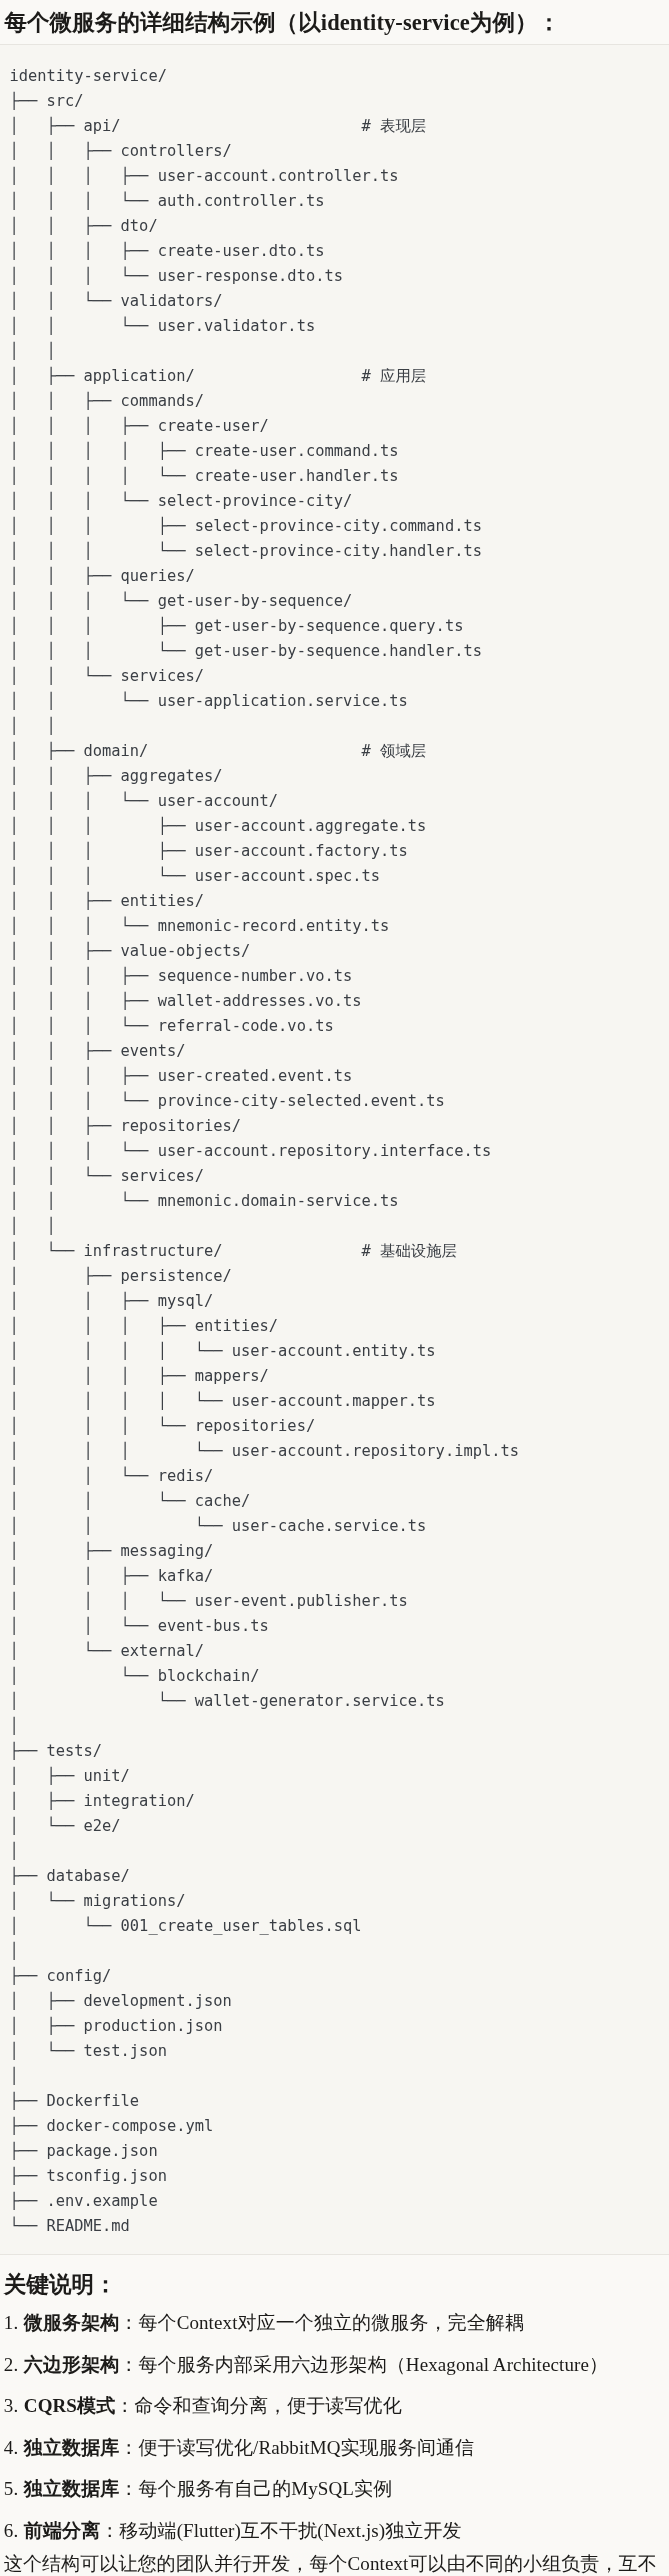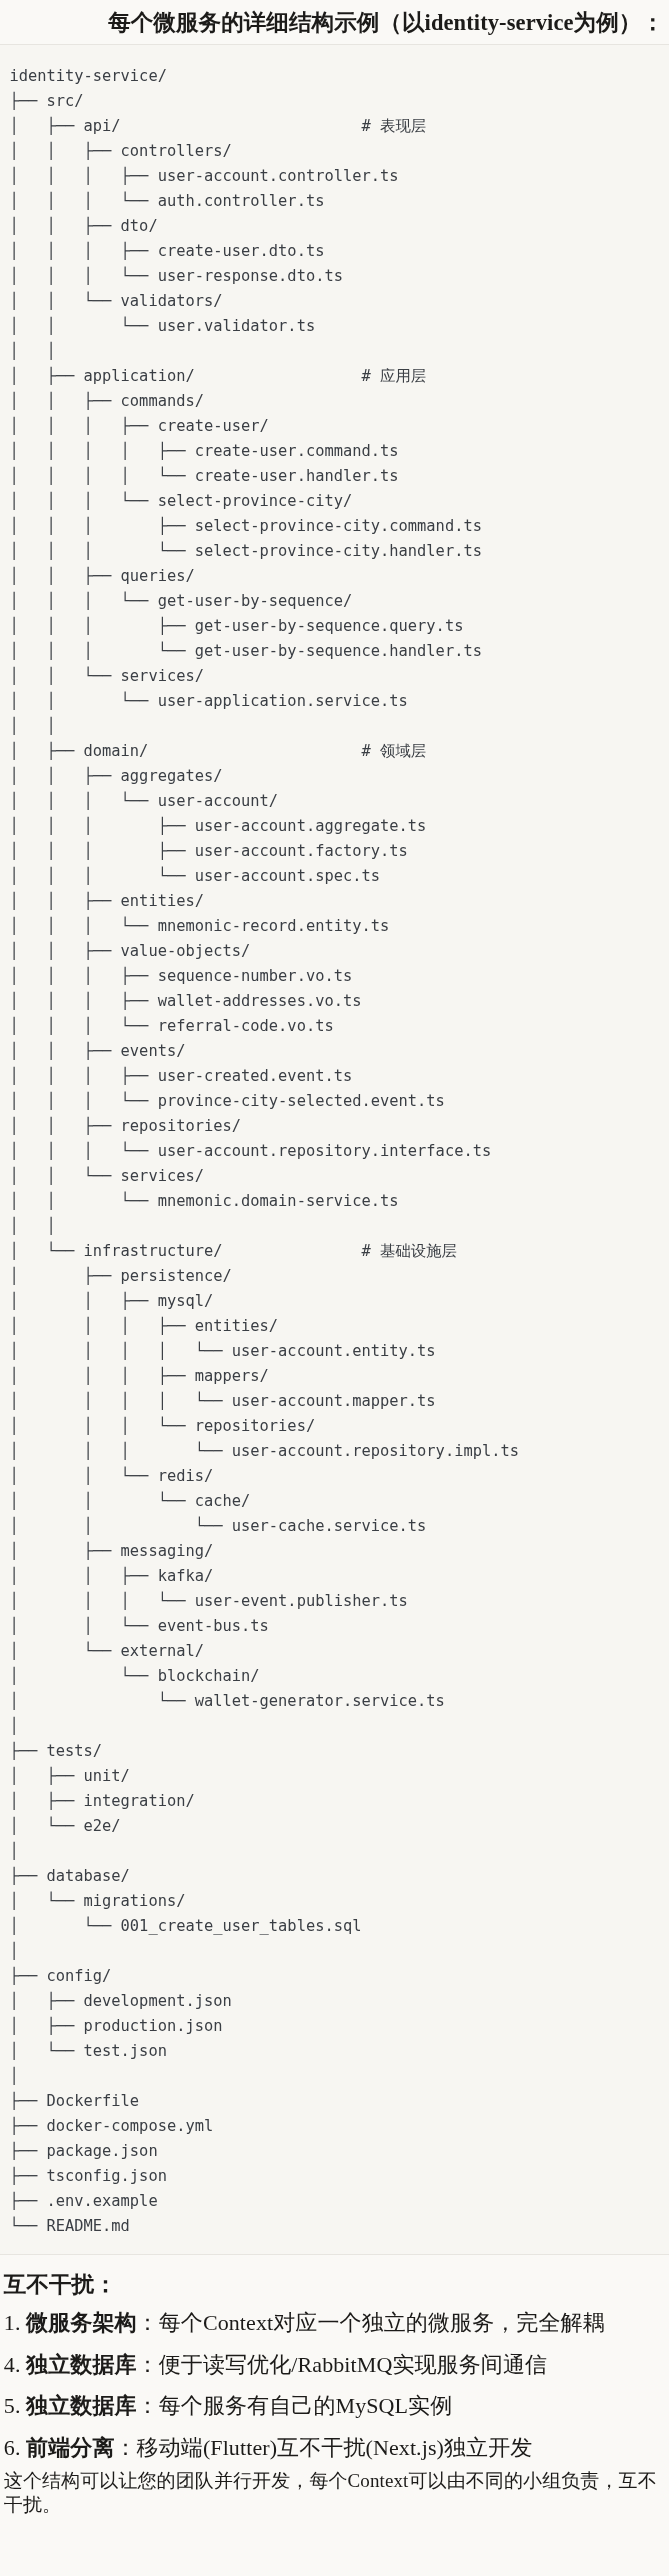--- a/index.html
+++ b/index.html
@@ -24,7 +24,6 @@
     margin-bottom:7.5px;
     color:var(--text);
     letter-spacing:0.1px;
-    text-align:right;
   }
   .code-block{
     background:var(--code-bg);

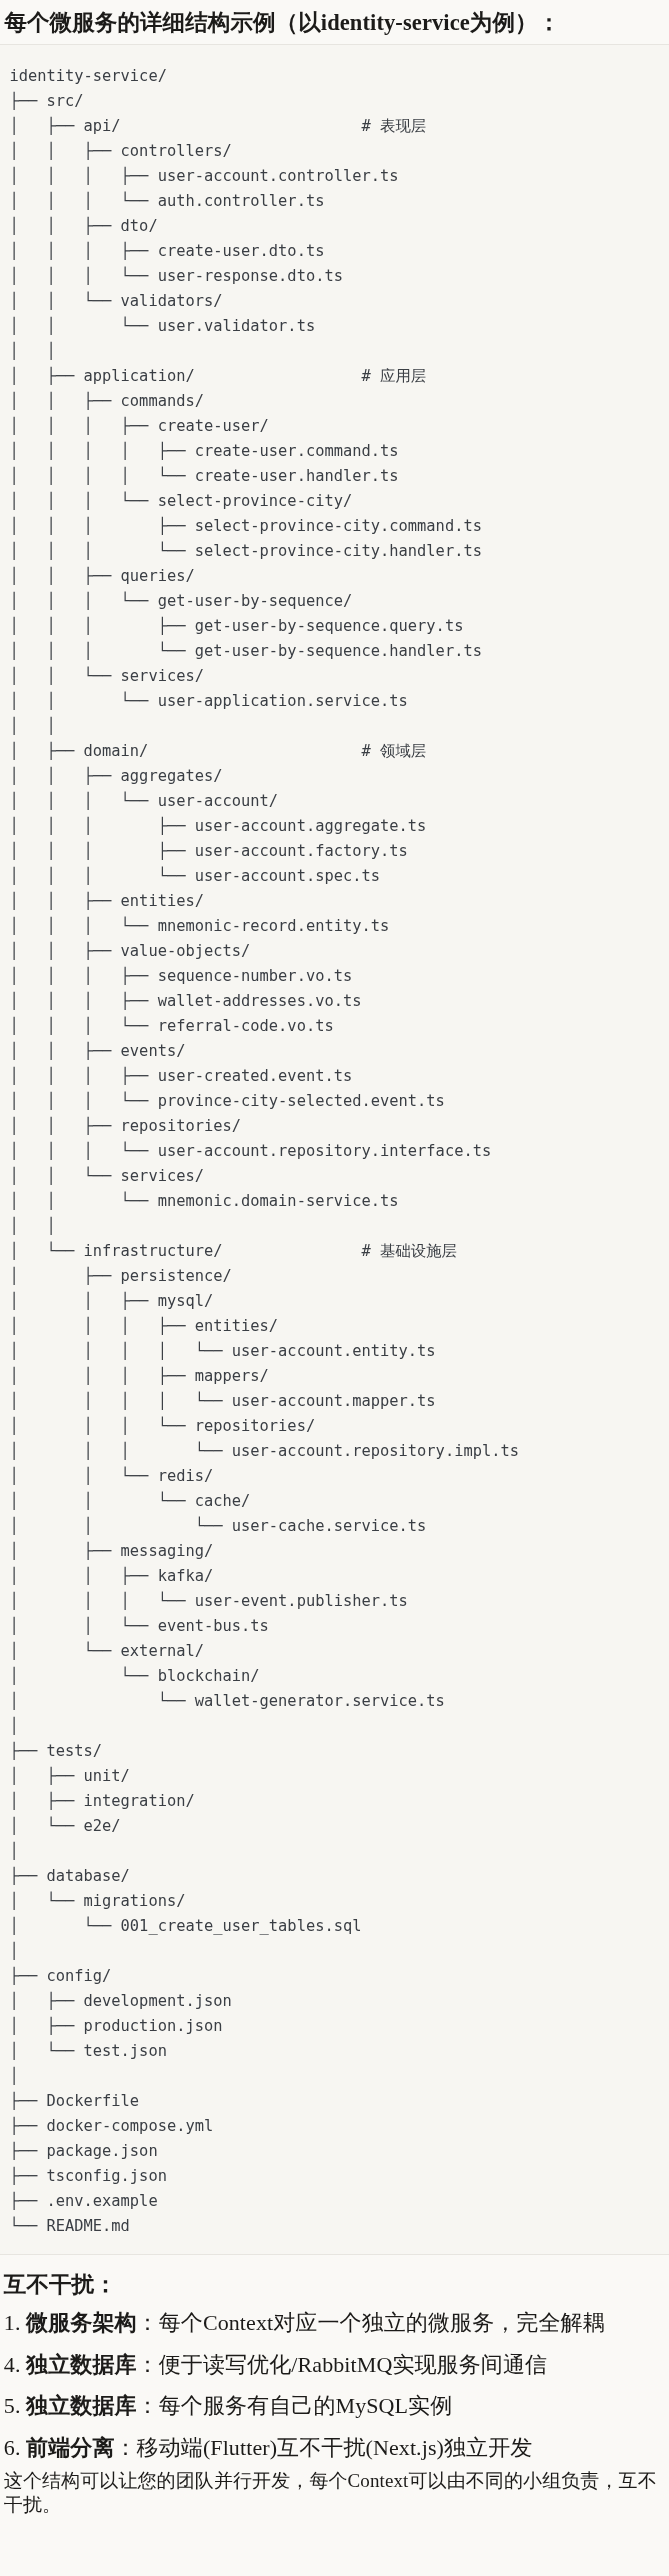--- a/index.html
+++ b/index.html
@@ -160,7 +160,7 @@
 </section>
 
 <section class="notes">
-  <h2 class="notes-title">互不干扰：</h2>
+  <h2 class="notes-title">关键说明：</h2>
   <div class="notes-list" id="notes-list">
       <div class="note-item"><span class="num">1.</span><strong>微服务架构</strong><span>：每个Context对应一个独立的微服务，完全解耦</span></div>
       <div class="note-item"><span class="num">4.</span><strong>独立数据库</strong><span>：便于读写优化/RabbitMQ实现服务间通信</span></div>

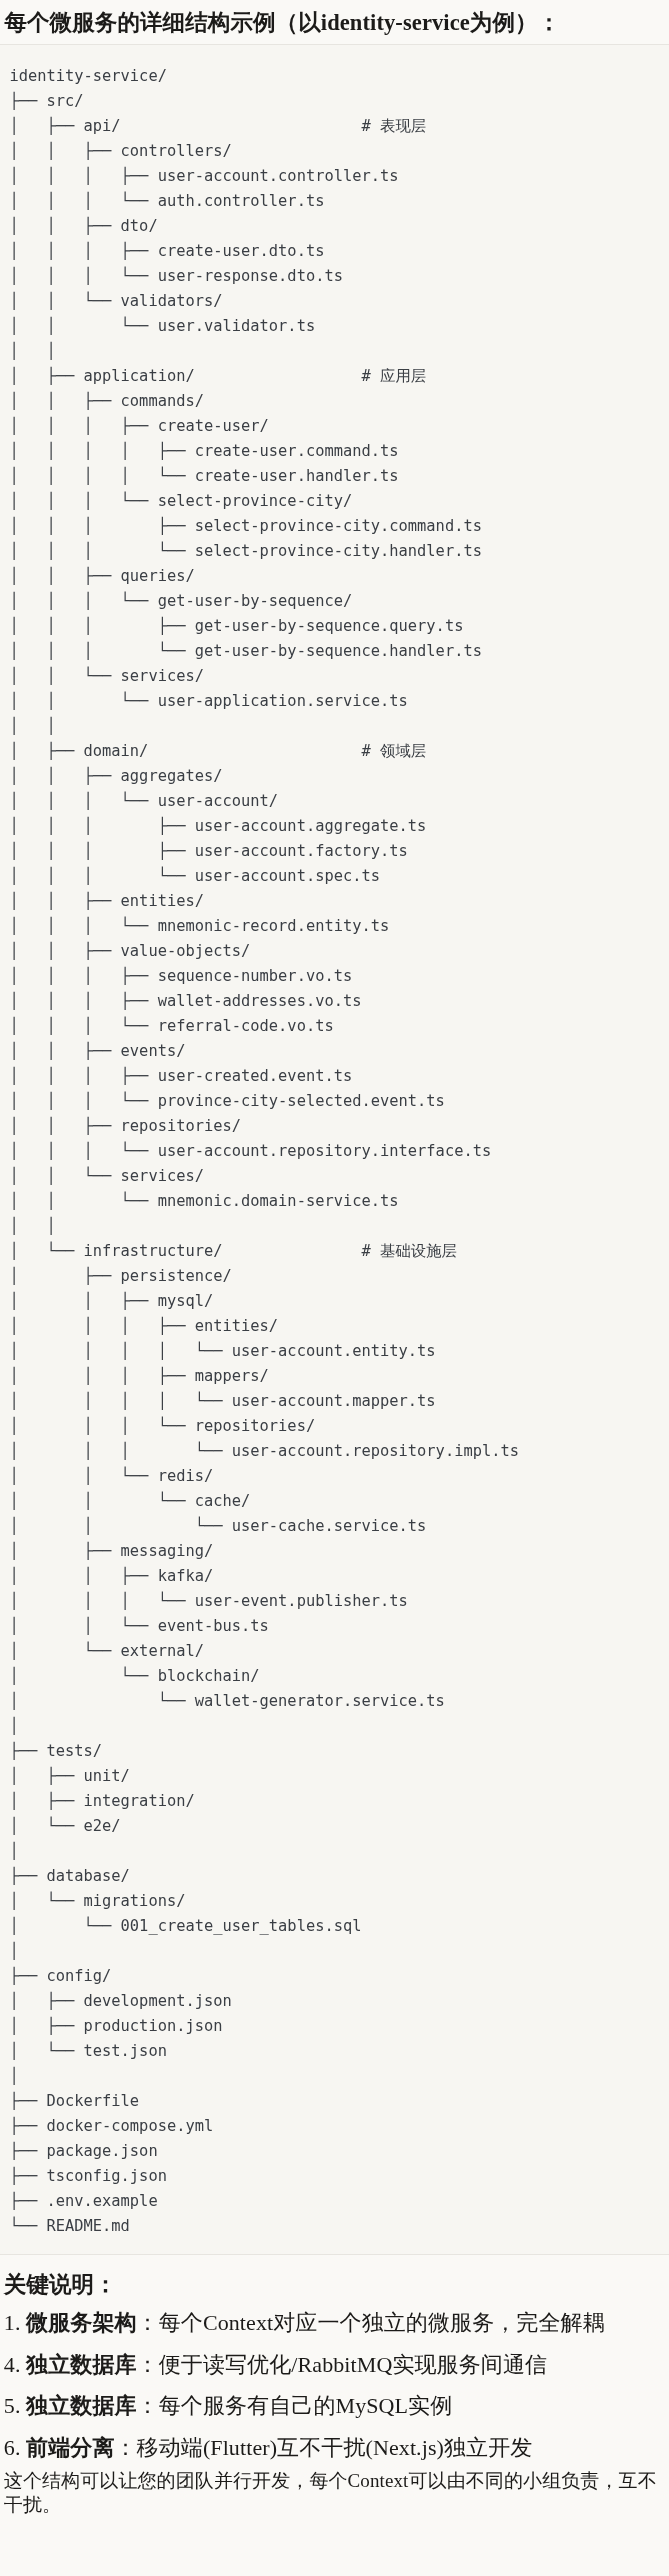--- a/index.html
+++ b/index.html
@@ -51,7 +51,7 @@
   }
   .notes-list{margin-top:12.5px;}
   .note-item{
-    font-size:22px;line-height:24px;
+    font-size:19px;line-height:24px;
     margin-bottom:17.5px;
     letter-spacing:0.1px;
   }

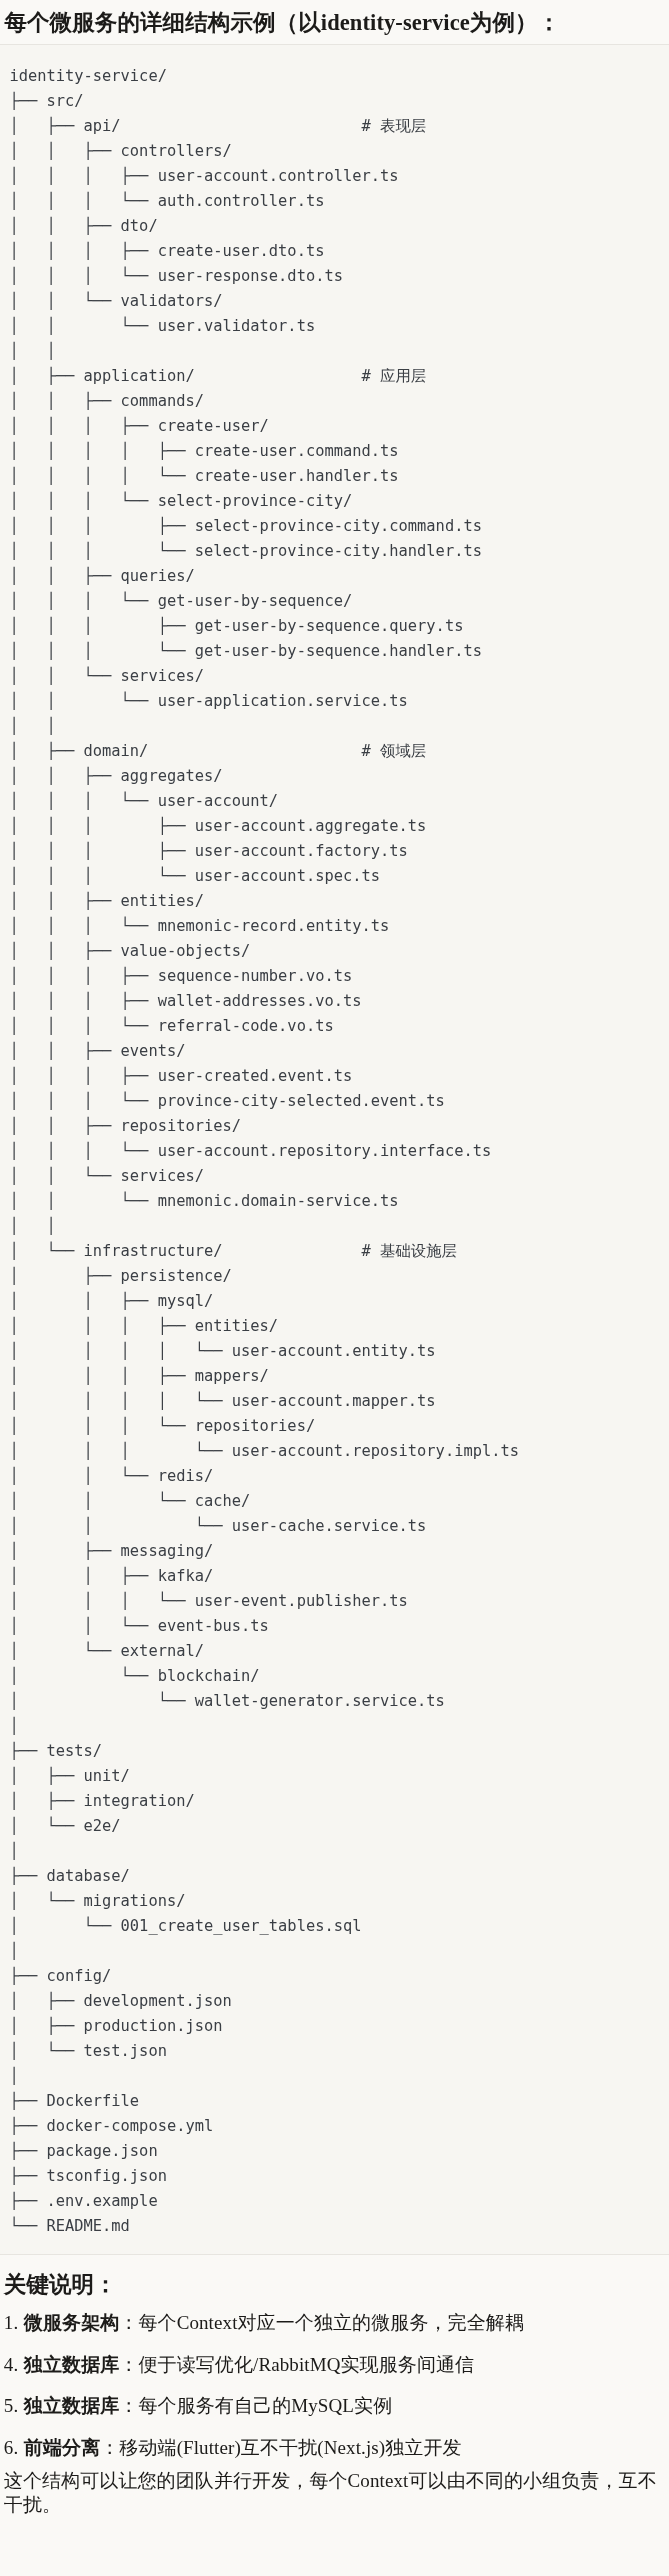--- a/index.html
+++ b/index.html
@@ -163,6 +163,7 @@
   <h2 class="notes-title">关键说明：</h2>
   <div class="notes-list" id="notes-list">
       <div class="note-item"><span class="num">1.</span><strong>微服务架构</strong><span>：每个Context对应一个独立的微服务，完全解耦</span></div>
+      <div class="note-item"><span class="num">2.</span><strong>六边形架构</strong><span>：每个服务内部采用六边形架构（Hexagonal Architecture）</span></div>
       <div class="note-item"><span class="num">4.</span><strong>独立数据库</strong><span>：便于读写优化/RabbitMQ实现服务间通信</span></div>
       <div class="note-item"><span class="num">5.</span><strong>独立数据库</strong><span>：每个服务有自己的MySQL实例</span></div>
       <div class="note-item"><span class="num">6.</span><strong>前端分离</strong><span>：移动端(Flutter)互不干扰(Next.js)独立开发</span></div>

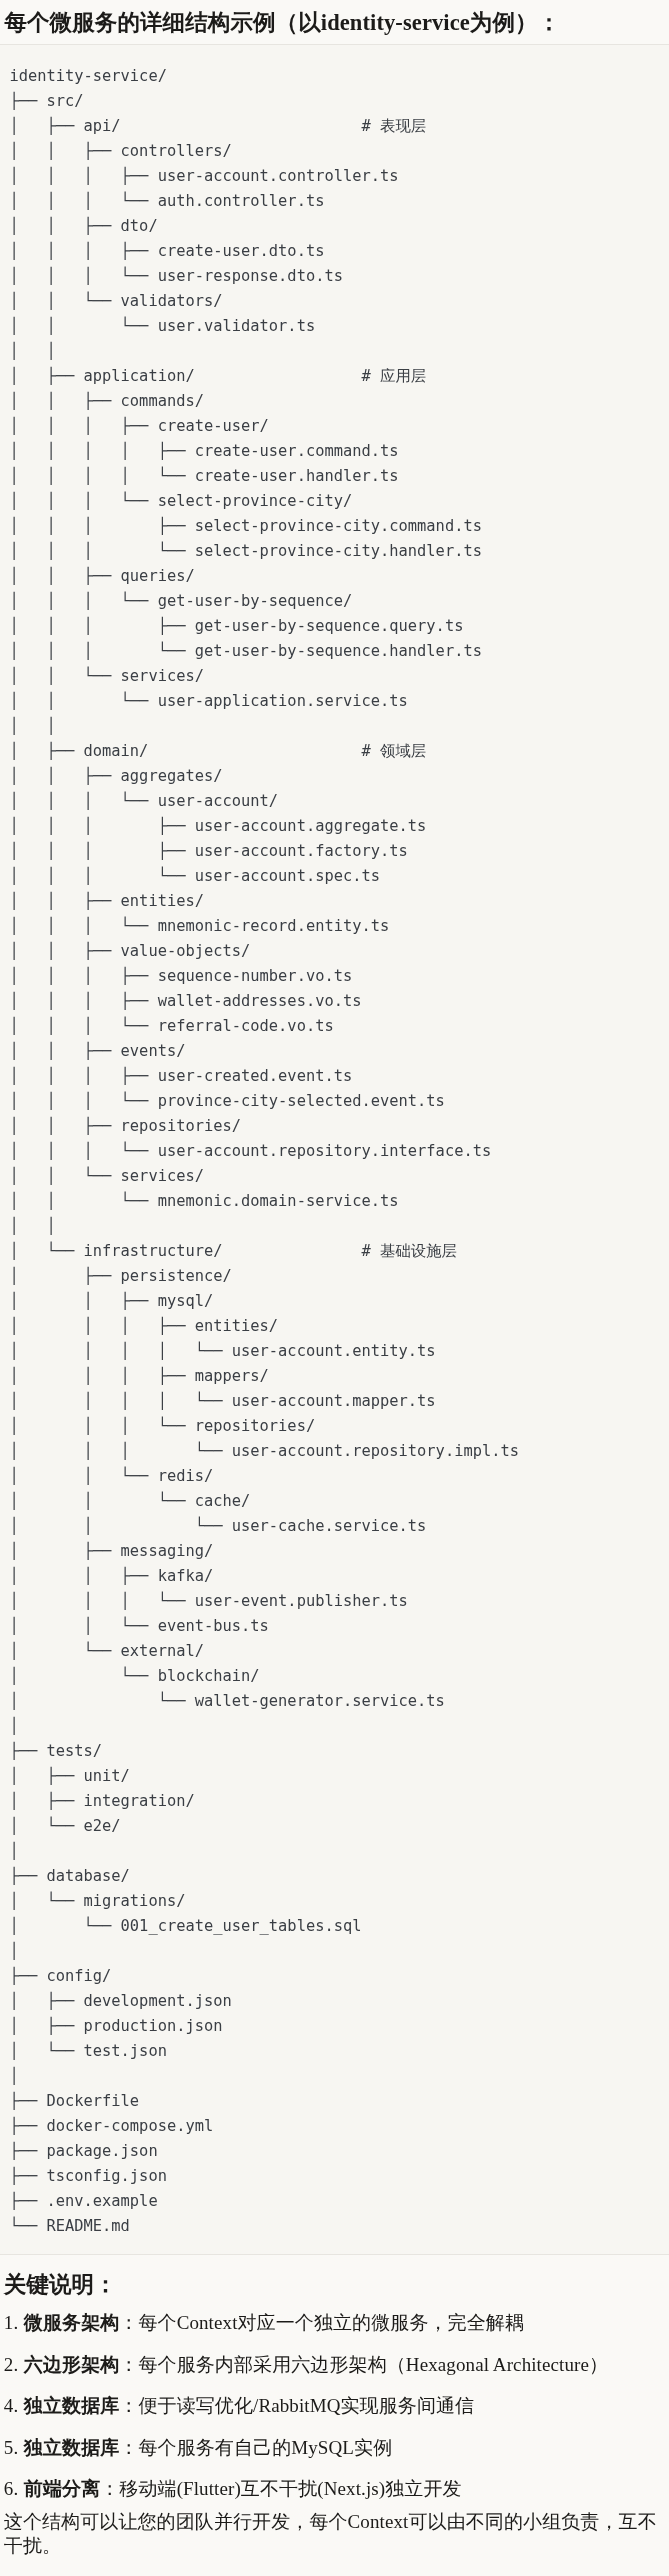--- a/index.html
+++ b/index.html
@@ -164,6 +164,7 @@
   <div class="notes-list" id="notes-list">
       <div class="note-item"><span class="num">1.</span><strong>微服务架构</strong><span>：每个Context对应一个独立的微服务，完全解耦</span></div>
       <div class="note-item"><span class="num">2.</span><strong>六边形架构</strong><span>：每个服务内部采用六边形架构（Hexagonal Architecture）</span></div>
+      <div class="note-item"><span class="num">3.</span><strong>CQRS模式</strong><span>：命令和查询分离，便于读写优化</span></div>
       <div class="note-item"><span class="num">4.</span><strong>独立数据库</strong><span>：便于读写优化/RabbitMQ实现服务间通信</span></div>
       <div class="note-item"><span class="num">5.</span><strong>独立数据库</strong><span>：每个服务有自己的MySQL实例</span></div>
       <div class="note-item"><span class="num">6.</span><strong>前端分离</strong><span>：移动端(Flutter)互不干扰(Next.js)独立开发</span></div>

